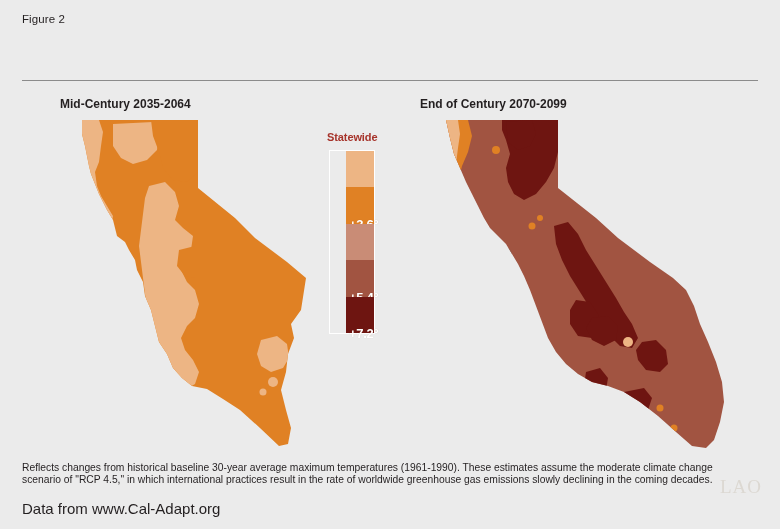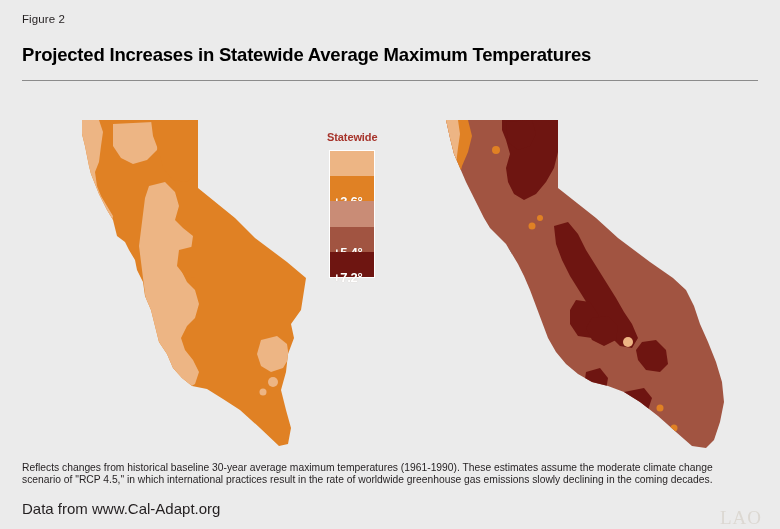--- a/index.html
+++ b/index.html
@@ -90,7 +90,6 @@
 <div id="page">
 
   <div id="fig-label">Figure 2</div>
-  <div id="fig-title">Projected Increases in Statewide Average Maximum Temperatures</div>
   <div id="title-rule"></div>
 
 

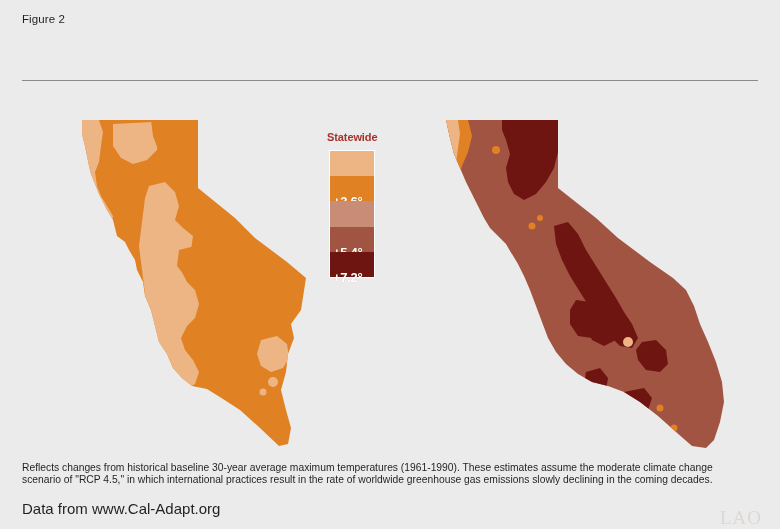--- a/index.html
+++ b/index.html
@@ -92,6 +92,7 @@
   <div id="fig-label">Figure 2</div>
   <div id="title-rule"></div>
 
+  <div id="caption-left" class="panel-caption">Mid-Century 2035-2064</div>
 
   <div class="map" id="map-left">
     <svg viewBox="0 0 260 340" preserveAspectRatio="xMidYMid meet">

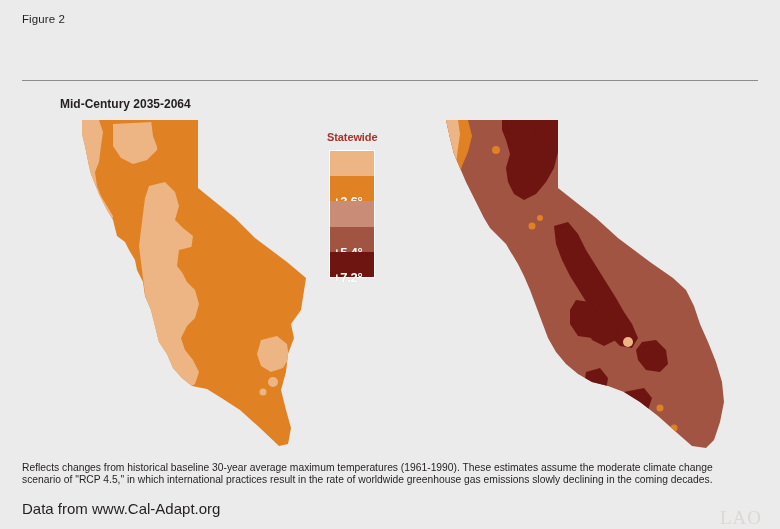--- a/index.html
+++ b/index.html
@@ -93,6 +93,7 @@
   <div id="title-rule"></div>
 
   <div id="caption-left" class="panel-caption">Mid-Century 2035-2064</div>
+  <div id="caption-right" class="panel-caption">End of Century 2070-2099</div>
 
   <div class="map" id="map-left">
     <svg viewBox="0 0 260 340" preserveAspectRatio="xMidYMid meet">

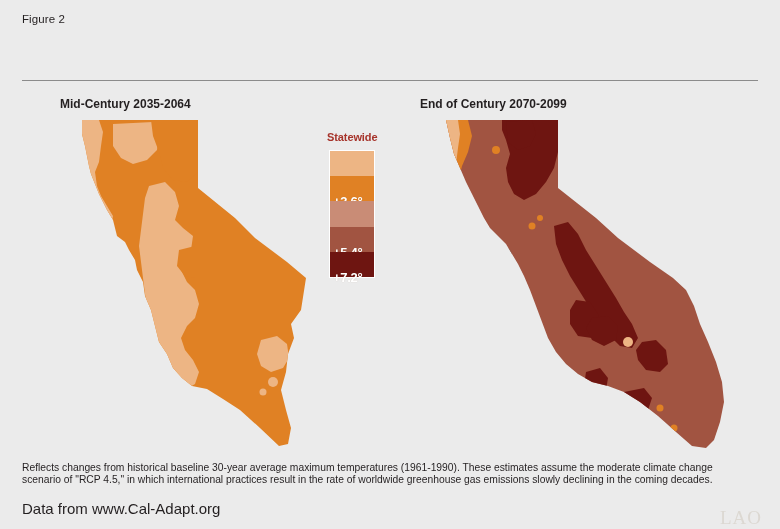--- a/index.html
+++ b/index.html
@@ -48,8 +48,9 @@
   }
   #legend-box {
     position:absolute; left:8px; top:19px;
-    width:46px; height:128px;
+    width:46px; height:184px;
     border:1px solid #ffffff;
+    padding-left:16px;
   }
   .legend-band {
     position:relative; width:100%; height:20%;

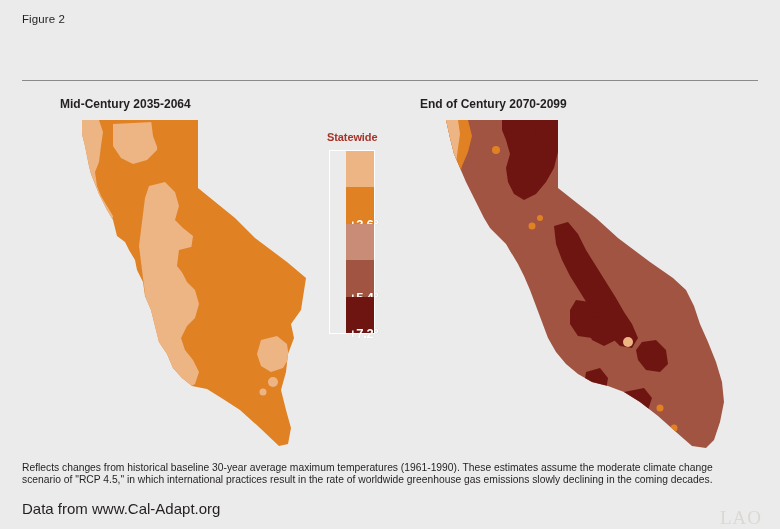--- a/index.html
+++ b/index.html
@@ -79,7 +79,7 @@
     font-size:15px; color:#231f20;
   }
   #lao-logo {
-    position:absolute; right:18px; top:507px;
+    position:absolute; right:18px; top:476px;
     font-size:19px; letter-spacing:1px;
     color:#dcd8d2; font-family:"Liberation Serif", serif;
     user-select:none;

